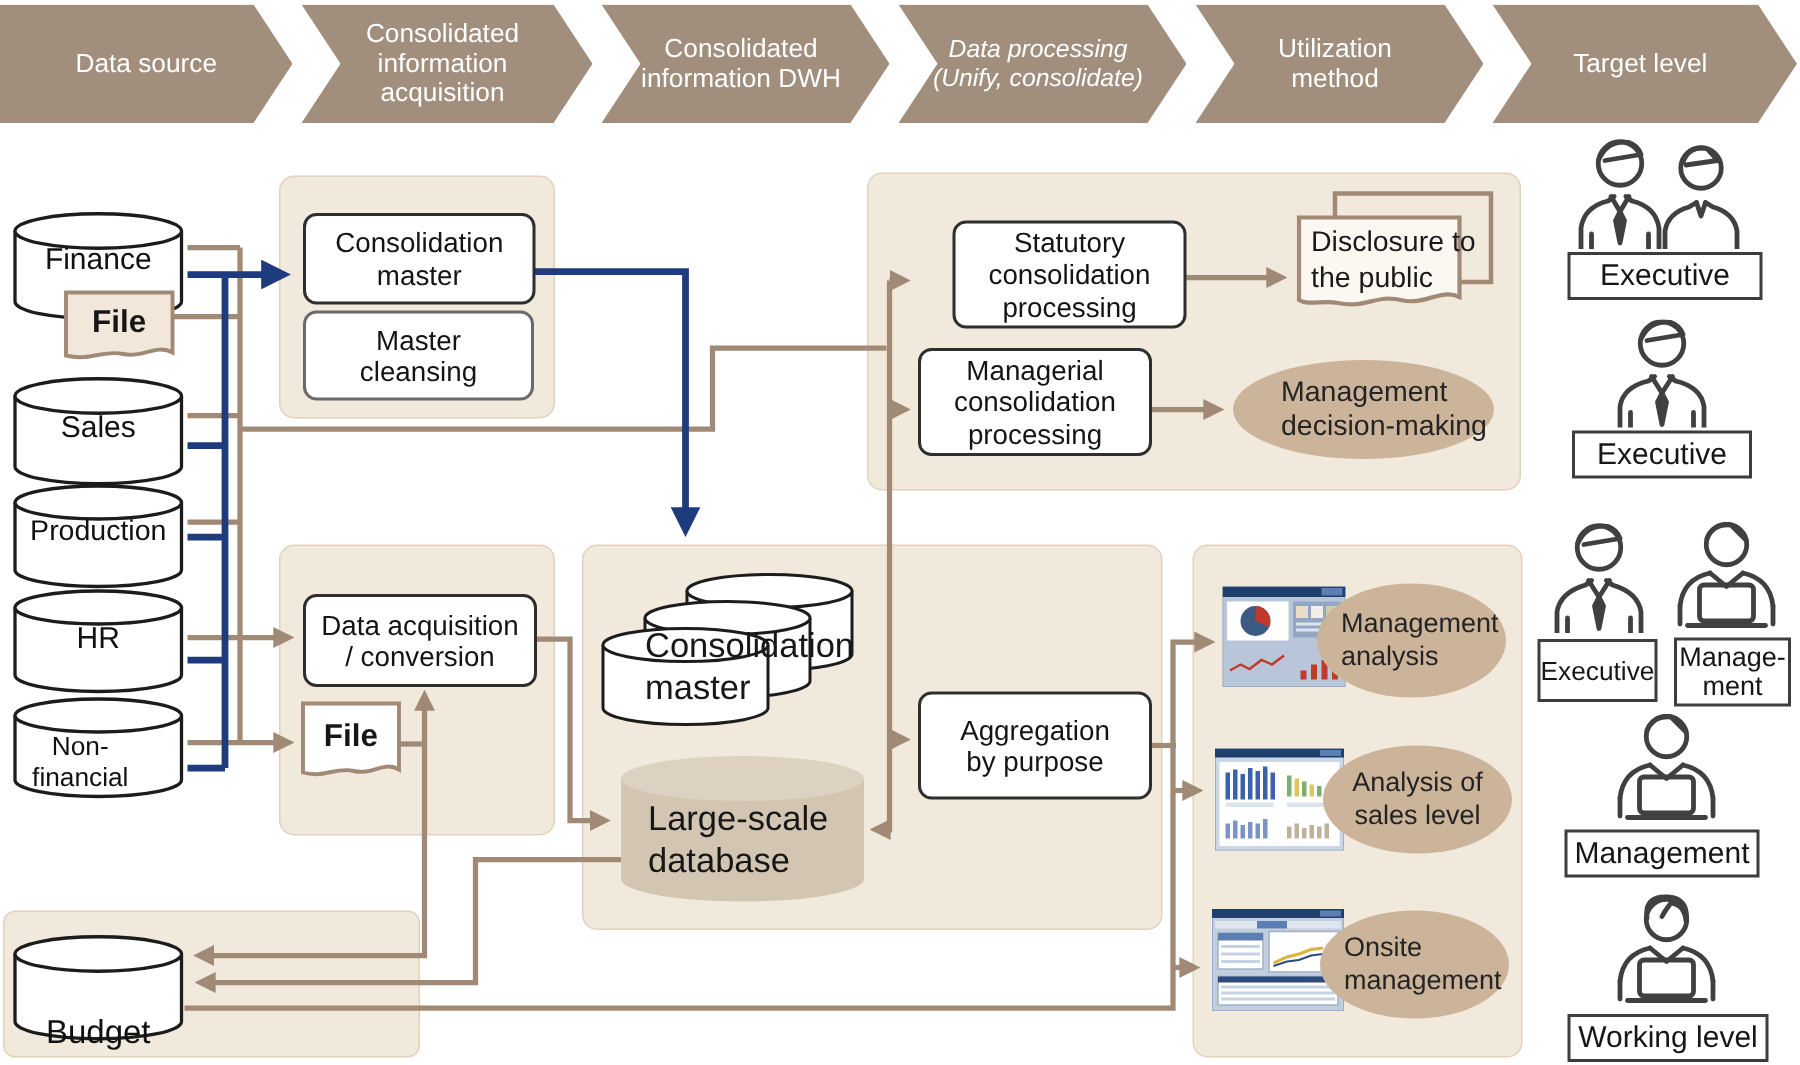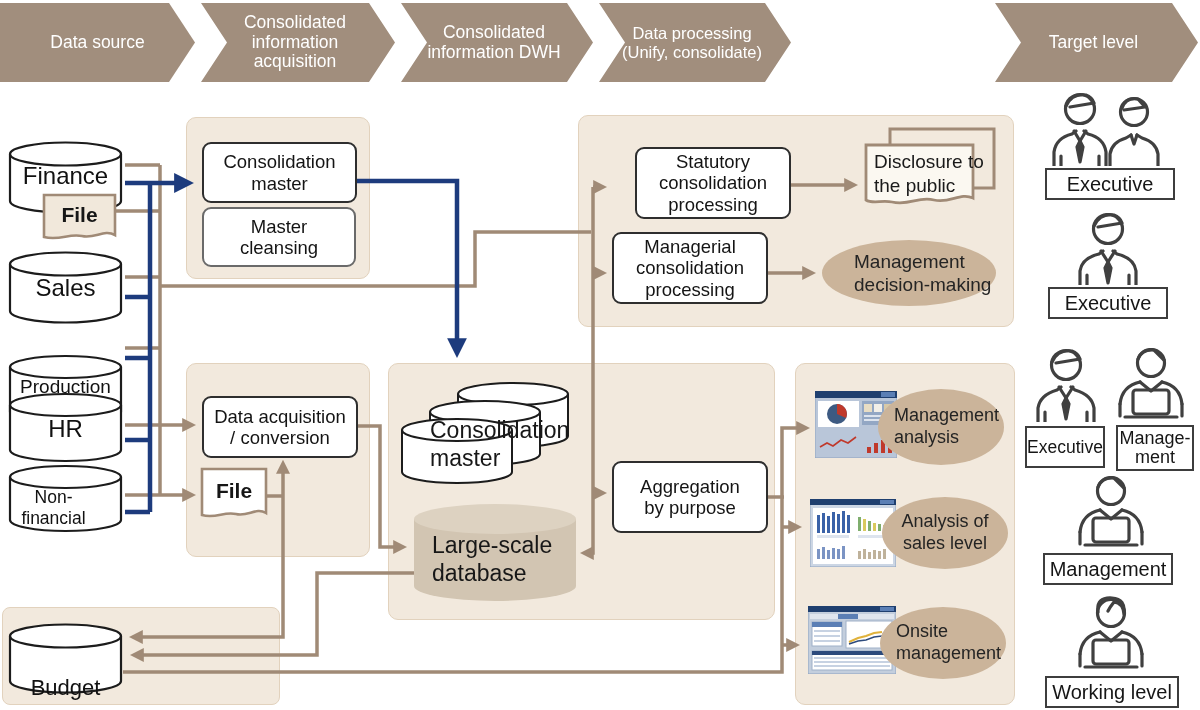--- a/index.html
+++ b/index.html
@@ -38,7 +38,7 @@
 acquisition</div>
   <div class="seg" style="left:395px;width:198px;clip-path:polygon(6px 0,calc(100% - 26px) 0,100% 50%,calc(100% - 26px) 100%,6px 100%,32px 50%);">Consolidated
 information DWH</div>
-  <div class="seg" style="left:593px;width:198px;font-size:16.5px;clip-path:polygon(6px 0,calc(100% - 26px) 0,100% 50%,calc(100% - 26px) 100%,6px 100%,32px 50%);">Data processing
+  <div class="seg" style="left:593px;width:198px;font-size:16.5px;clip-path:polygon(6px 0,calc(100% - 26px) 0,100% 50%,calc(100% - 26px) 100%,6px 100%,32px 50%);font-style:italic;">Data processing
 (Unify, consolidate)</div>
   <div class="seg" style="left:989px;width:209px;clip-path:polygon(6px 0,calc(100% - 26px) 0,100% 50%,calc(100% - 26px) 100%,6px 100%,32px 50%);">Target level</div>
 

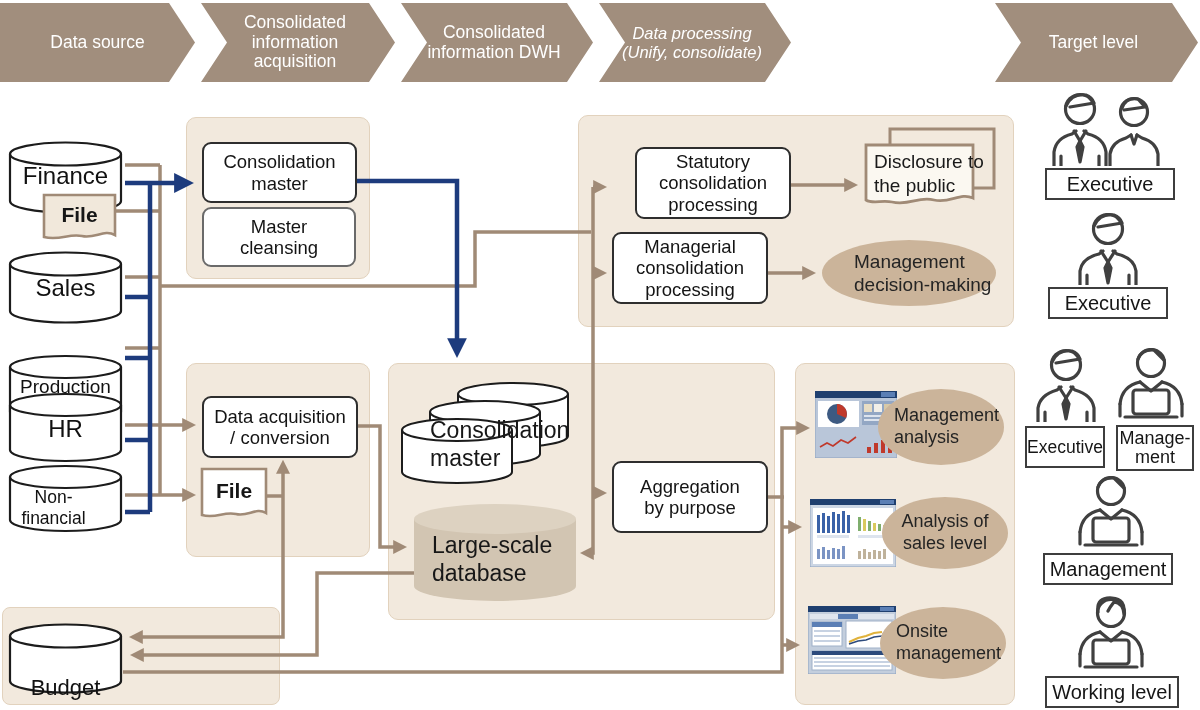--- a/index.html
+++ b/index.html
@@ -40,6 +40,8 @@
 information DWH</div>
   <div class="seg" style="left:593px;width:198px;font-size:16.5px;clip-path:polygon(6px 0,calc(100% - 26px) 0,100% 50%,calc(100% - 26px) 100%,6px 100%,32px 50%);font-style:italic;">Data processing
 (Unify, consolidate)</div>
+  <div class="seg" style="left:791px;width:198px;clip-path:polygon(6px 0,calc(100% - 26px) 0,100% 50%,calc(100% - 26px) 100%,6px 100%,32px 50%);">Utilization
+method</div>
   <div class="seg" style="left:989px;width:209px;clip-path:polygon(6px 0,calc(100% - 26px) 0,100% 50%,calc(100% - 26px) 100%,6px 100%,32px 50%);">Target level</div>
 
   <div class="panel" style="left:186px;top:117px;width:182px;height:160px;"></div>

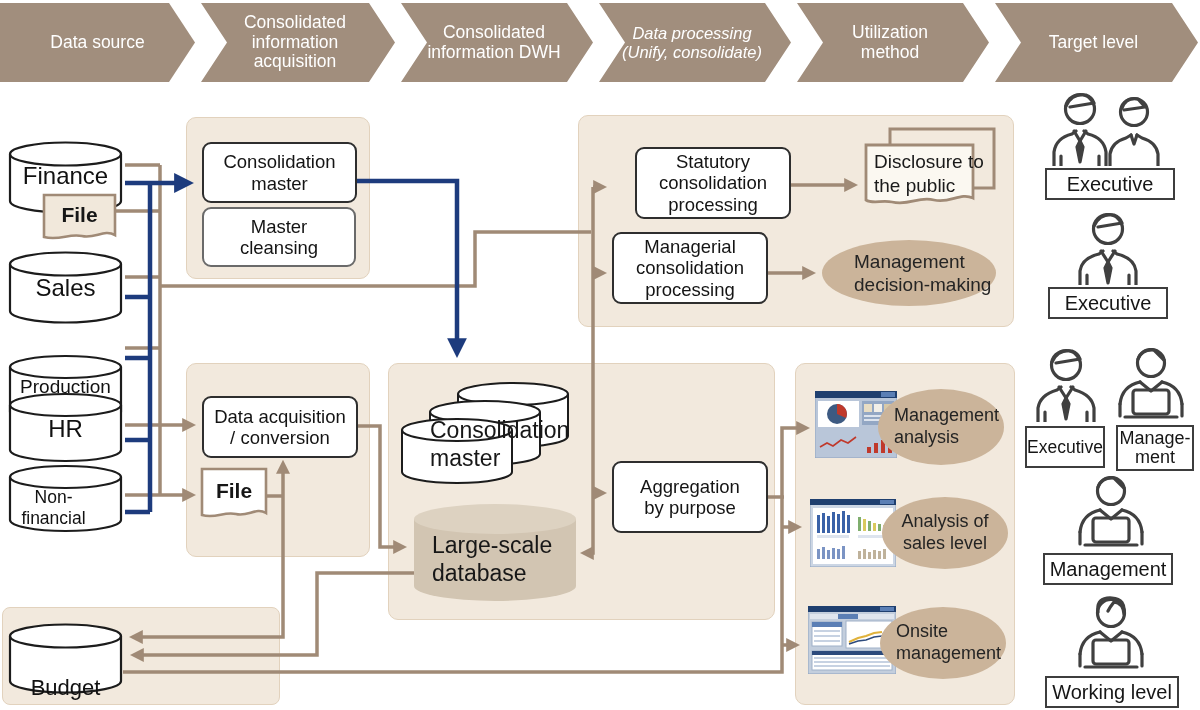--- a/index.html
+++ b/index.html
@@ -15,7 +15,7 @@
     white-space:pre-line;font-size:18.5px;line-height:1.16;color:#141414;z-index:6;}
   .box.gray{border-color:#6a6a6a;}
   .cyl{position:absolute;z-index:6;}
-  .cyl-label{position:absolute;width:100%;text-align:center;font-size:24px;color:#111;}
+  .cyl-label{position:absolute;width:100%;text-align:center;font-size:20px;color:#111;}
   .doc{position:absolute;z-index:6;}
   .doc-label{position:absolute;width:100%;text-align:center;font-weight:bold;font-size:21px;color:#161616;}
   .bigtext{position:absolute;z-index:7;font-size:23px;line-height:1.22;color:#171717;white-space:pre-line;}

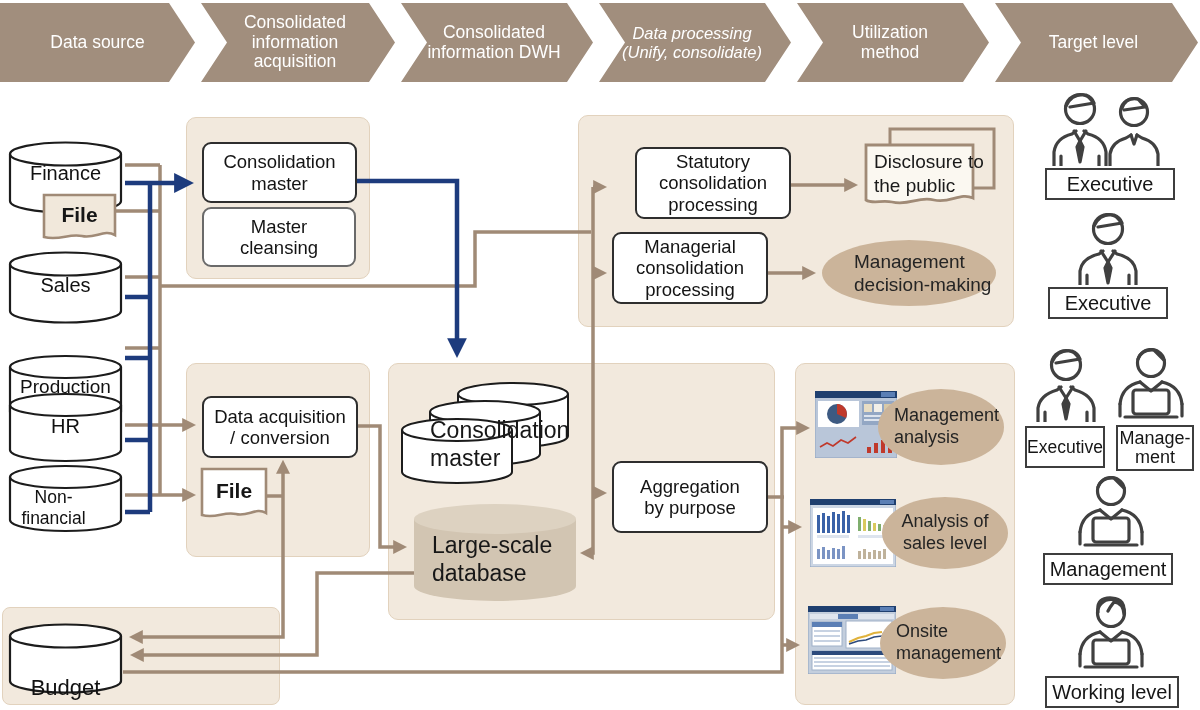--- a/index.html
+++ b/index.html
@@ -103,7 +103,7 @@
     </svg>
     <div class="cyl-label" style="top:24px;">Sales</div>
   </div>
-  <div class="cyl" style="left:8px;top:322px;width:115px;height:72px;margin-top:32px;">
+  <div class="cyl" style="left:8px;top:322px;width:115px;height:72px;">
     <svg width="115" height="72" viewBox="0 0 115 72">
       <path d="M2,13 v45 a55.5,11 0 0 0 111,0 v-45" fill="#fff" stroke="#1c1c1c" stroke-width="2.2"></path>
       <ellipse cx="57.5" cy="13" rx="55.5" ry="11" fill="#fff" stroke="#1c1c1c" stroke-width="2.2"></ellipse>

